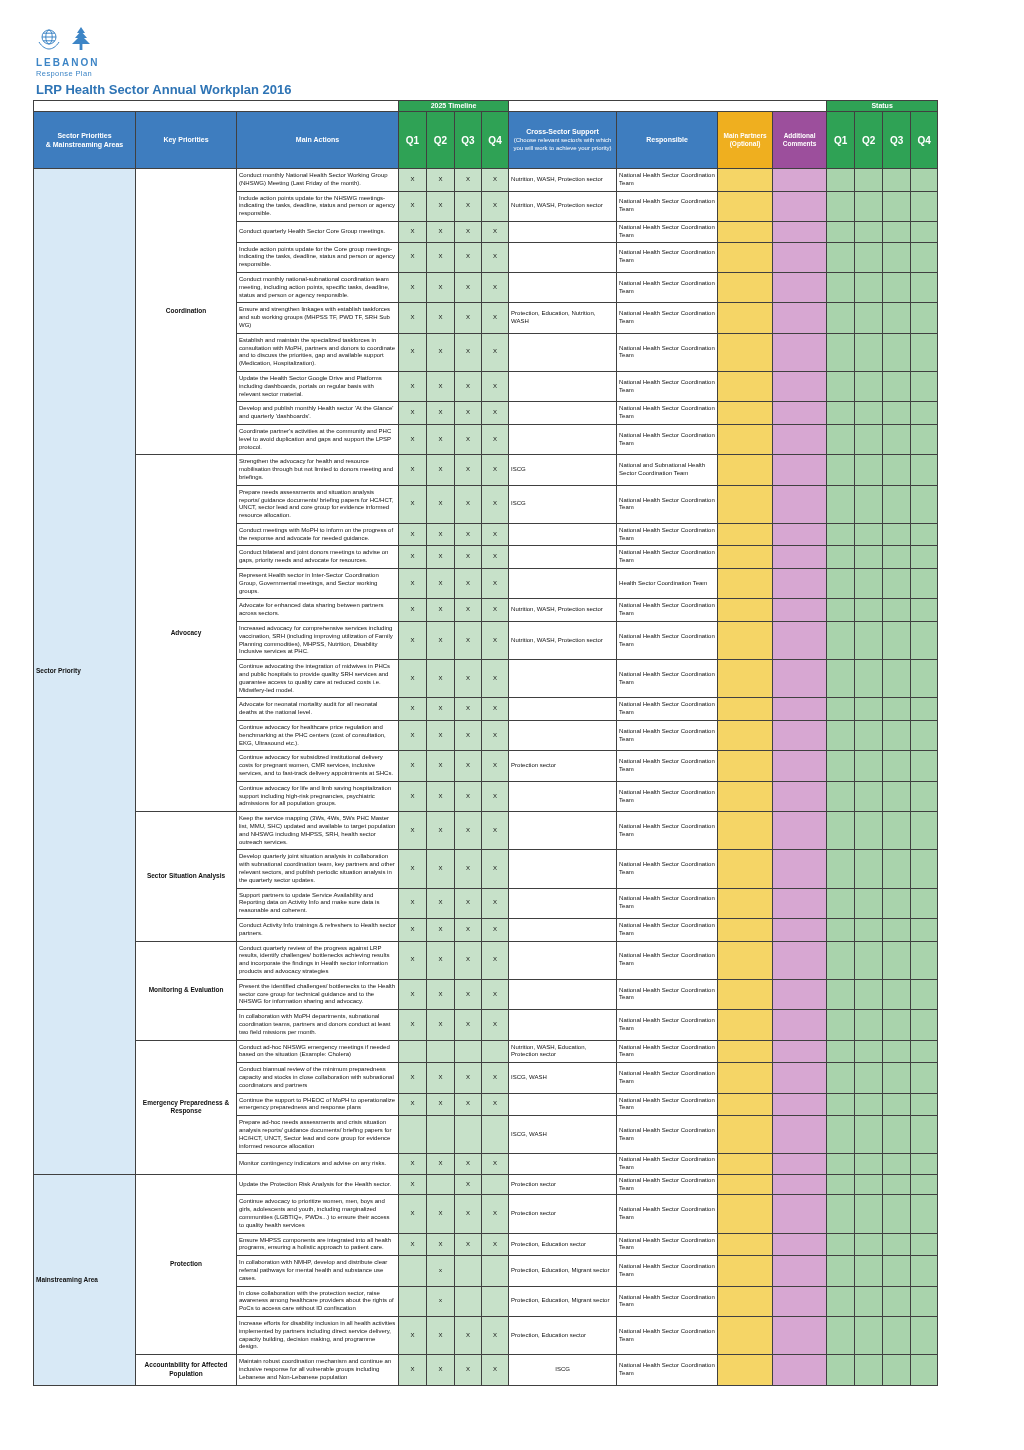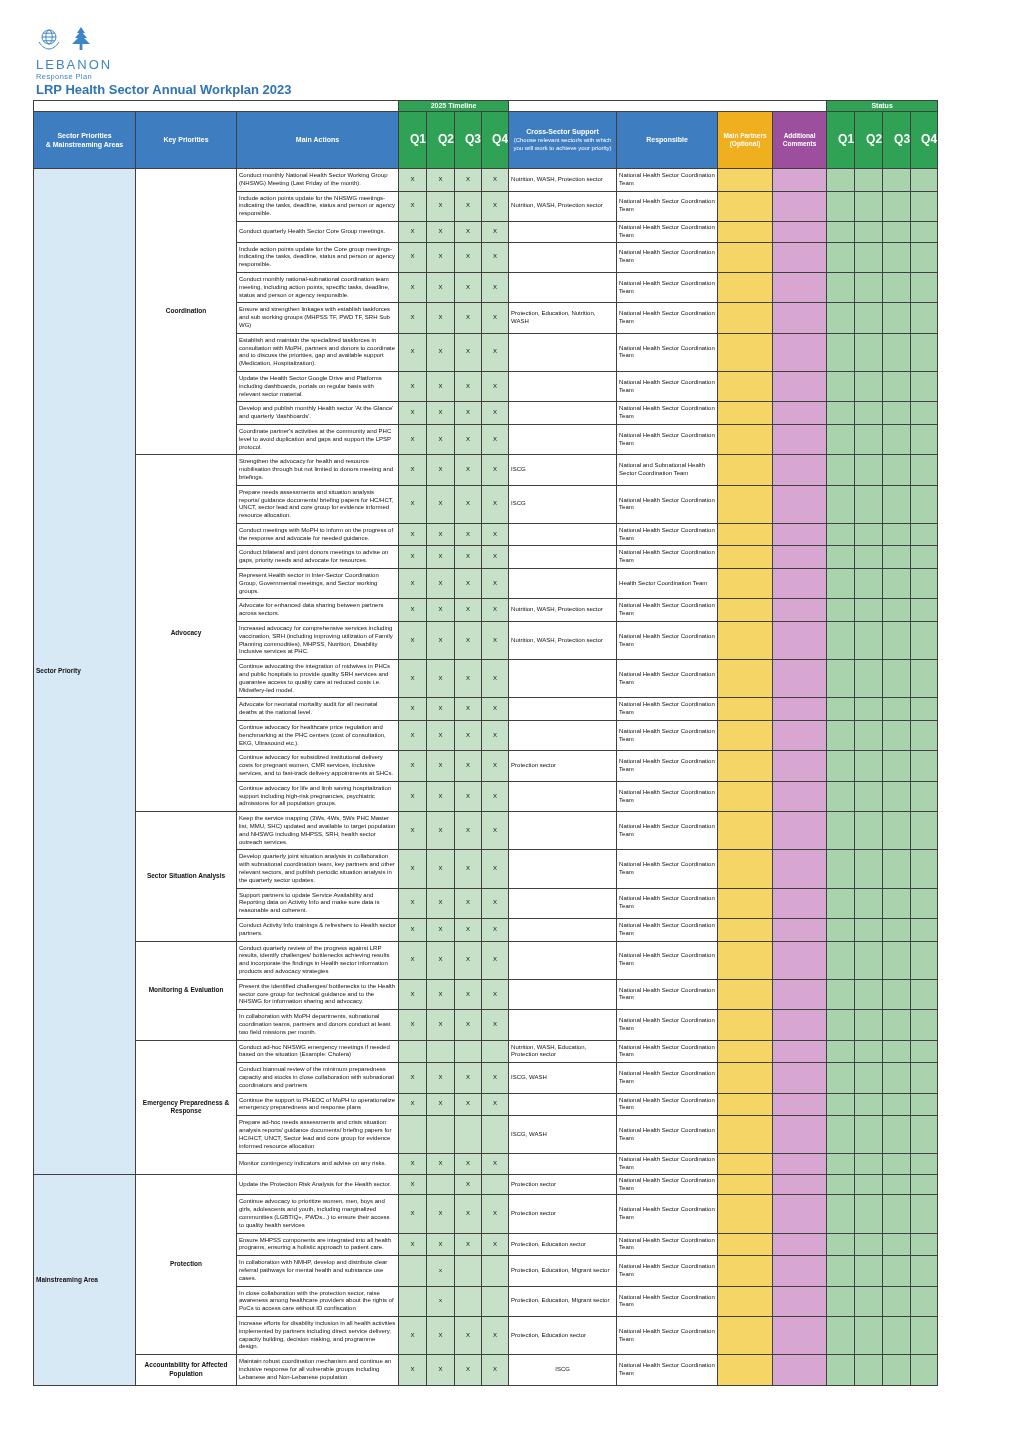--- a/index.html
+++ b/index.html
@@ -24,7 +24,7 @@
   }
   .logo{position:absolute;left:36px;top:26px;width:160px;}
   .logo-icons{display:flex;gap:4px;align-items:flex-end;height:30px;}
-  .logo-word{font-weight:normal;font-size:13px;letter-spacing:2px;color:var(--logo-blue);line-height:1.05;margin-top:2px;}
+  .logo-word{font-weight:bold;font-size:10px;letter-spacing:2px;color:var(--logo-blue);line-height:1.05;margin-top:2px;}
   .logo-sub{font-weight:normal;font-size:7.5px;color:var(--logo-blue);letter-spacing:.4px;}
   .page-title{
     position:absolute;left:36px;top:82px;font-size:13px;font-weight:bold;color:var(--title-blue);

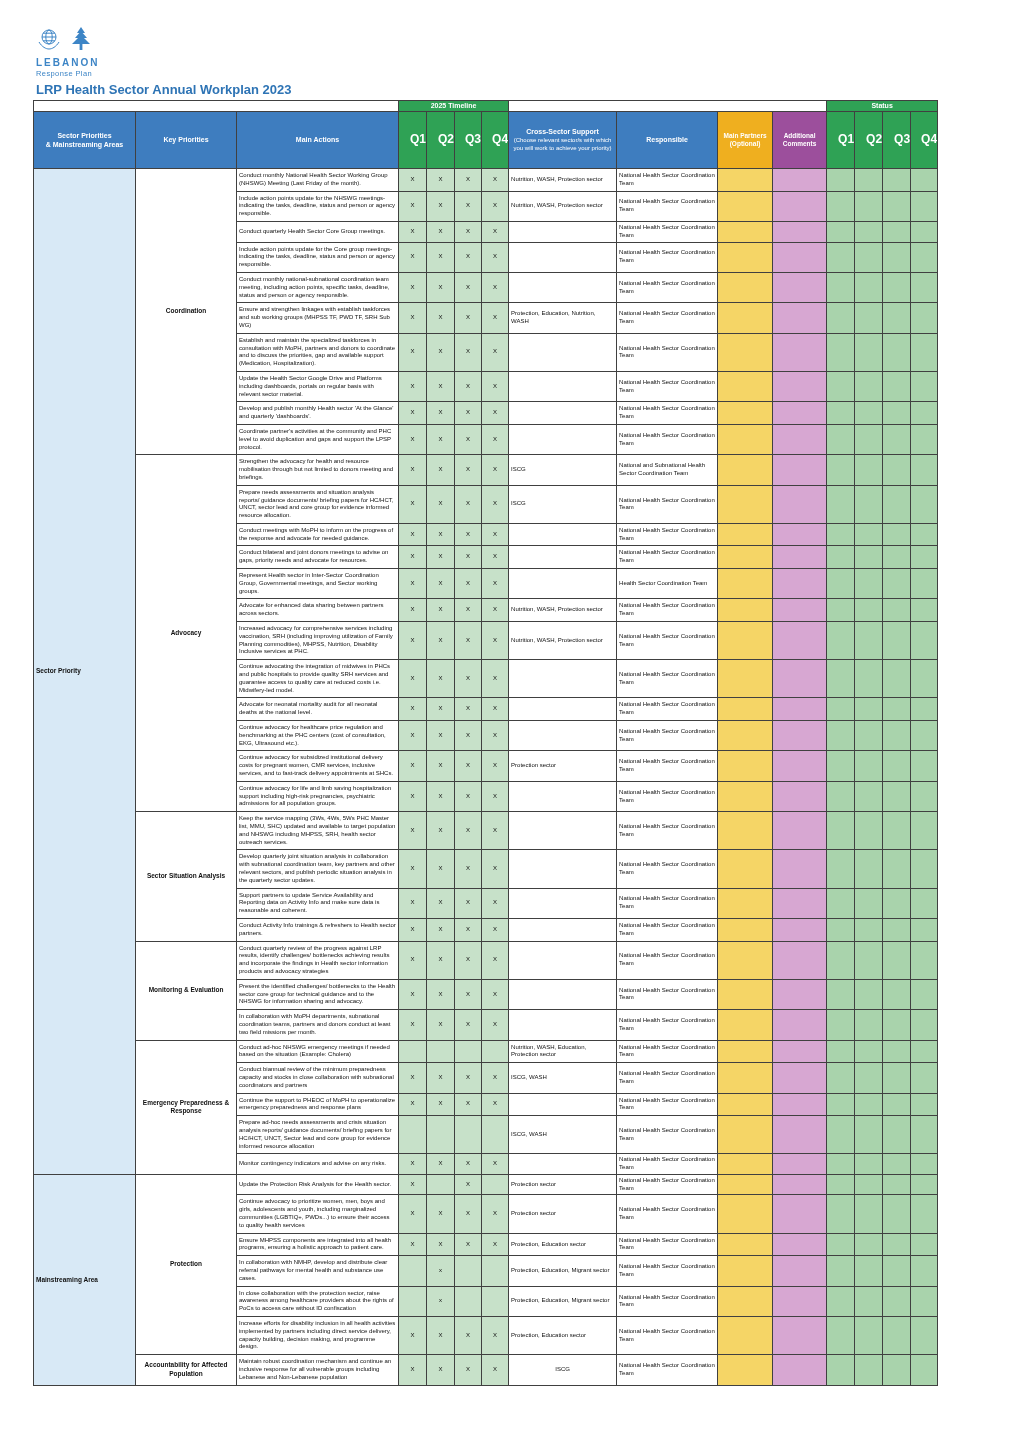--- a/index.html
+++ b/index.html
@@ -98,7 +98,7 @@
   <div class="logo-sub">Response Plan</div>
 </div>
 
-<div class="page-title">LRP Health Sector Annual Workplan 2023</div>
+<div class="page-title">LRP Health Sector Annual Workplan 2016</div>
 
 <table class="workplan">
   <colgroup>

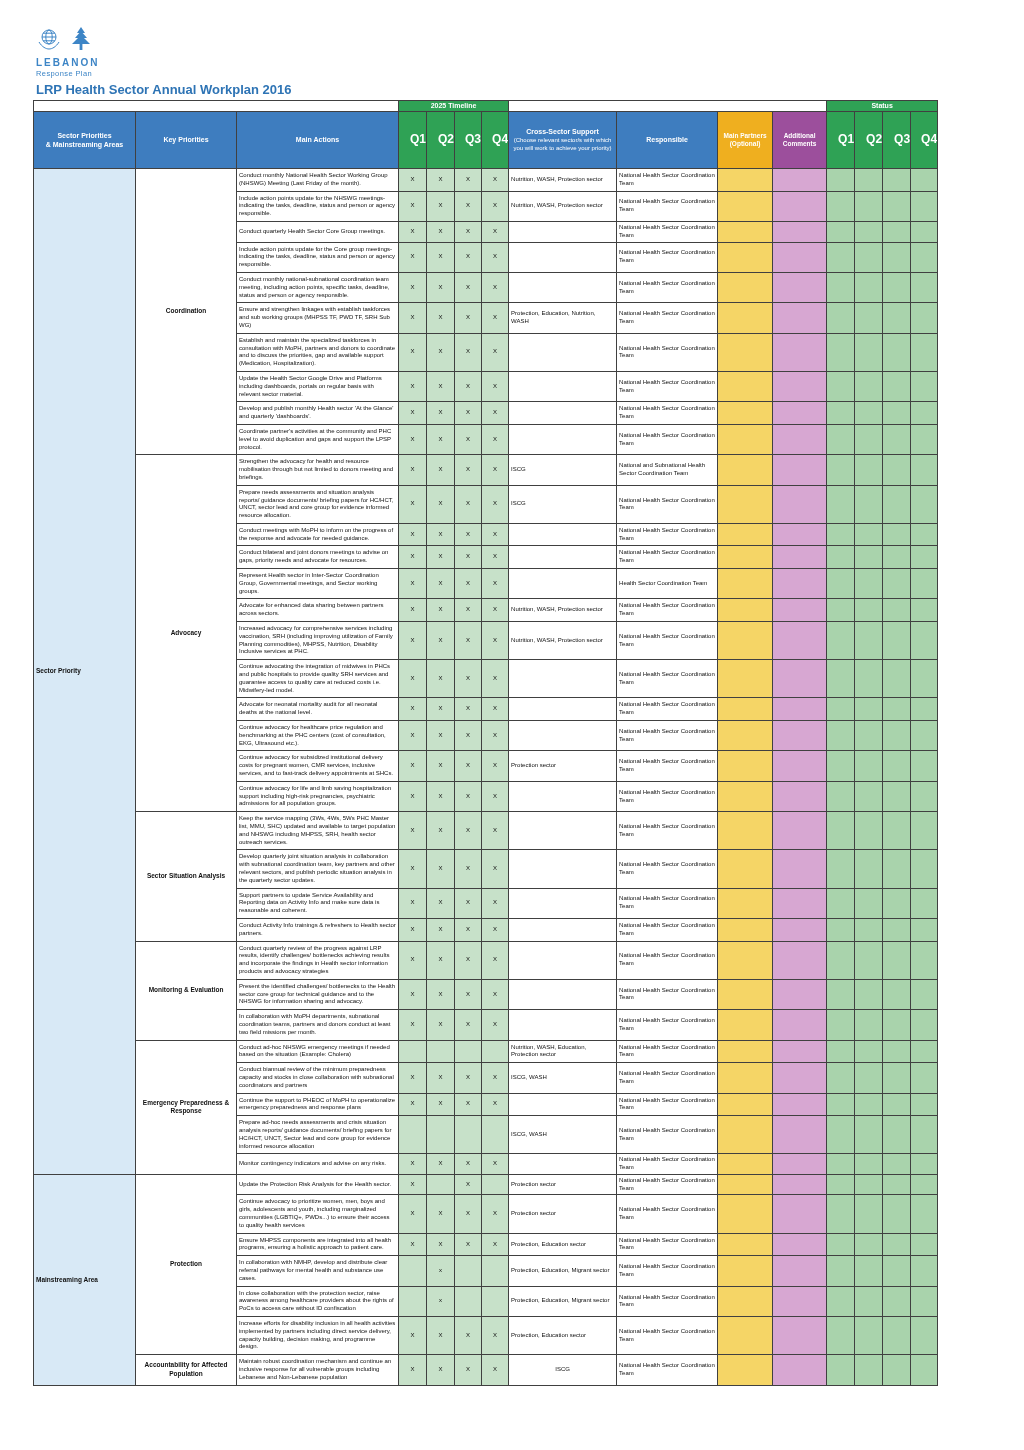--- a/index.html
+++ b/index.html
@@ -45,7 +45,7 @@
     text-align:center;padding:2px;height:57px;
   }
   td.hgreen{
-    background:var(--header-green);color:#fff;font-weight:bold;font-size:12px;text-align:right;
+    background:var(--header-green);color:#fff;font-weight:bold;font-size:10px;text-align:center;
   }
   td.hgold{background:var(--partners-header-gold);color:#fff;font-weight:bold;font-size:6.5px;text-align:center;padding:2px;}
   td.hpurple{background:var(--comments-header-purple);color:#fff;font-weight:bold;font-size:6.5px;text-align:center;padding:2px;}

